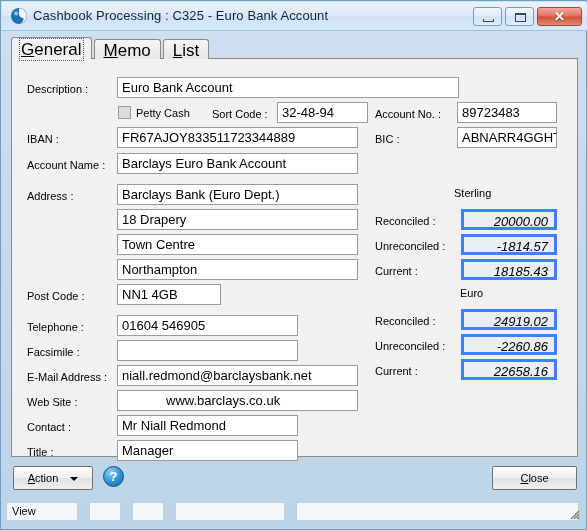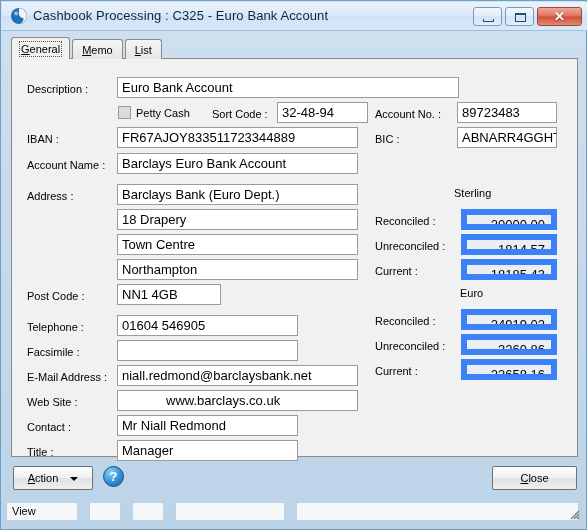--- a/index.html
+++ b/index.html
@@ -116,7 +116,7 @@
     border-bottom: none;
     border-radius: 3px 3px 0 0;
     background: linear-gradient(to bottom, #f6f6f6 0%, #e6e6e6 100%);
-    font-size: 11px;
+    font-size: 17px;
     line-height: 17px;
     color: #000;
     white-space: nowrap;

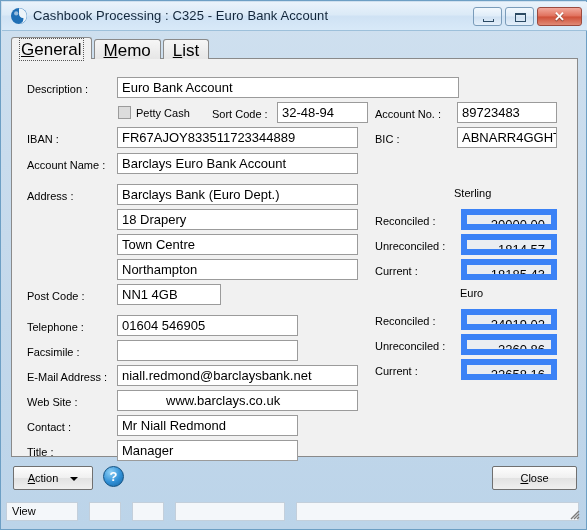--- a/index.html
+++ b/index.html
@@ -168,9 +168,10 @@
   }
   .fld.ro {
     background: #eaedf1;
-    border: 6px solid #3b82f6;
+    border: 3px solid #3b82f6;
     text-align: right;
     padding-right: 6px;
+    font-style: italic;
   }
   .grp-hdr {
     position: absolute;

